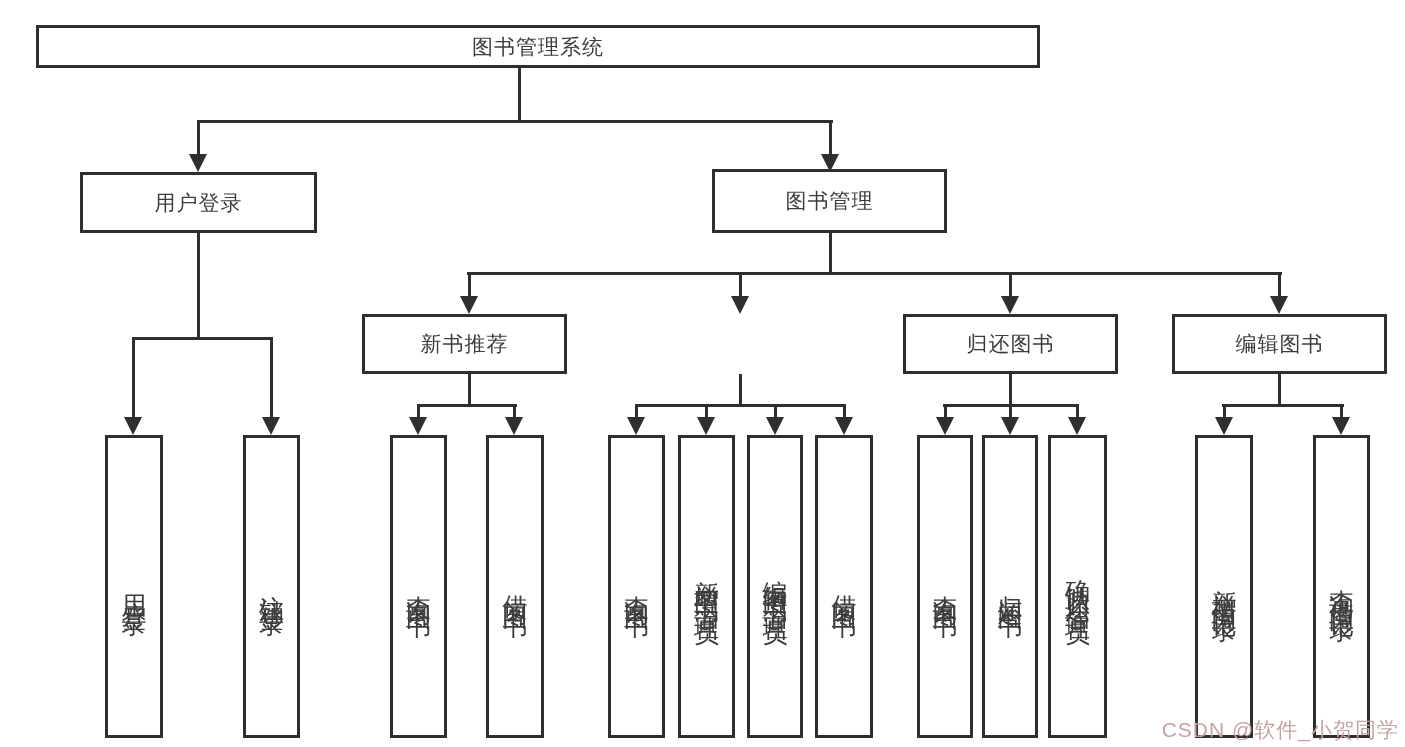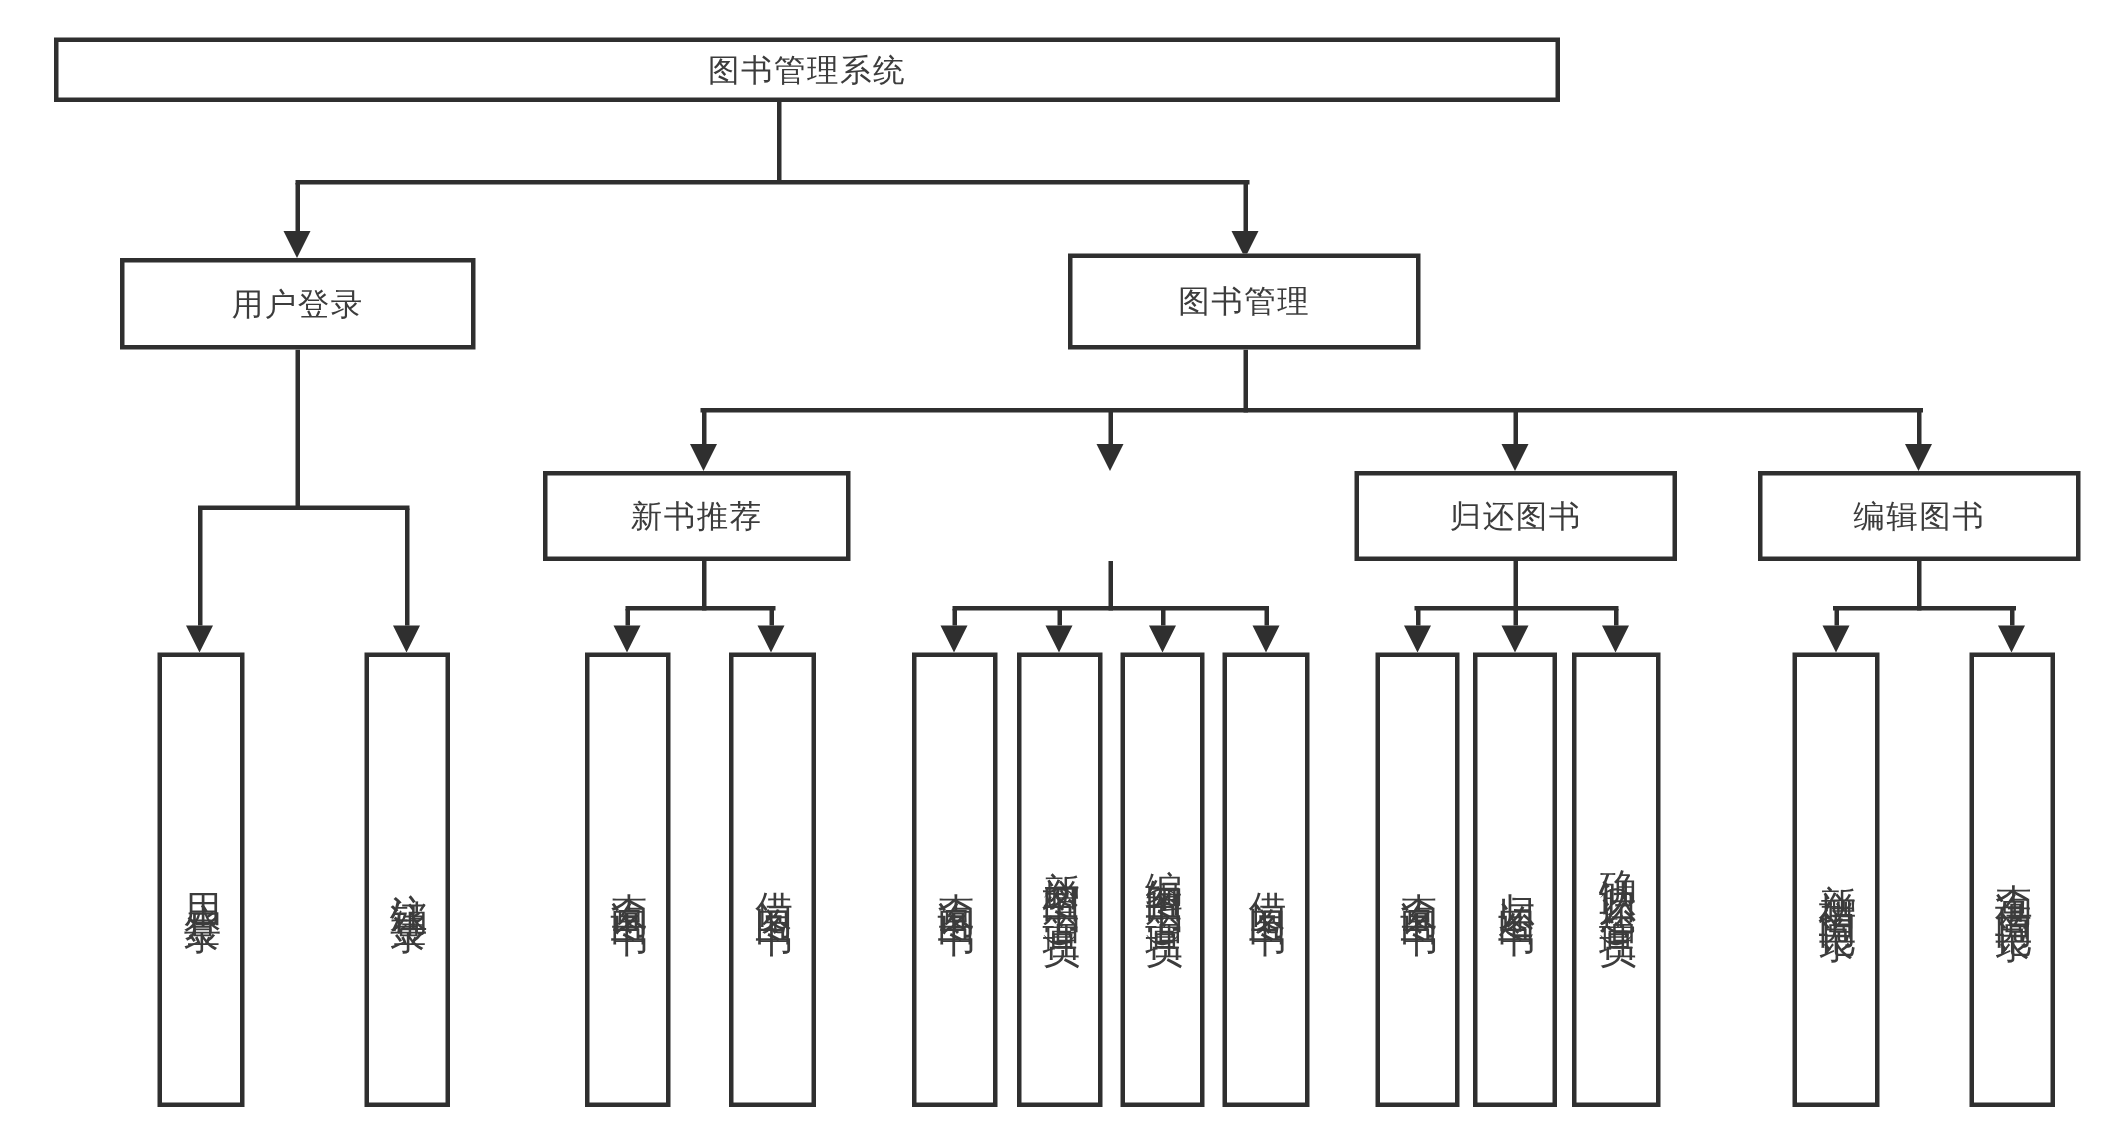--- a/index.html
+++ b/index.html
@@ -152,6 +152,7 @@
   <div class="box vbox" style="left:1195px;width:58px">新增借阅记录</div>
   <div class="box vbox" style="left:1313px;width:57px">查询借阅记录</div>
 
+  <div class="watermark">CSDN @软件_小贺同学</div>
 
 </div>
 

